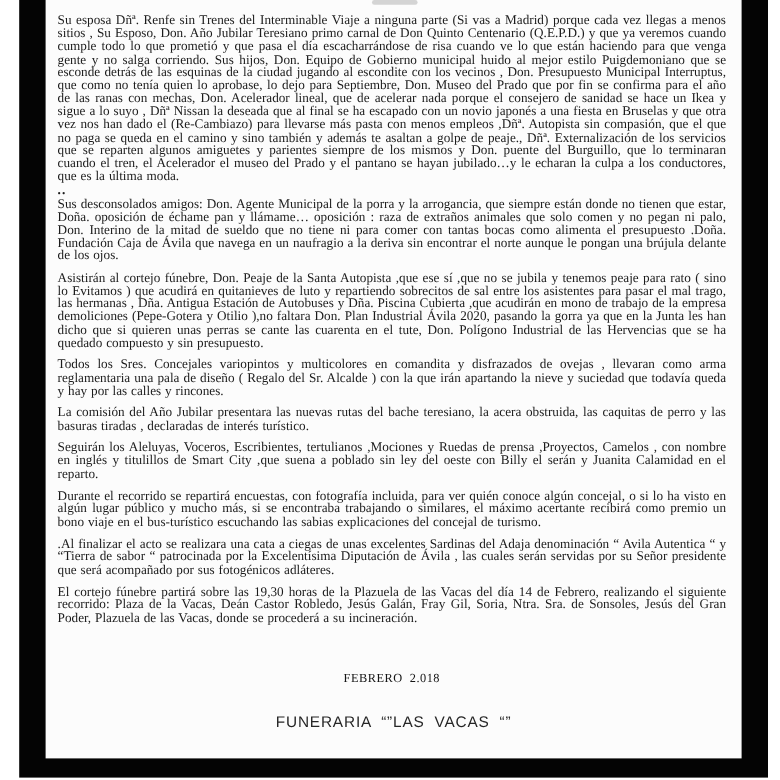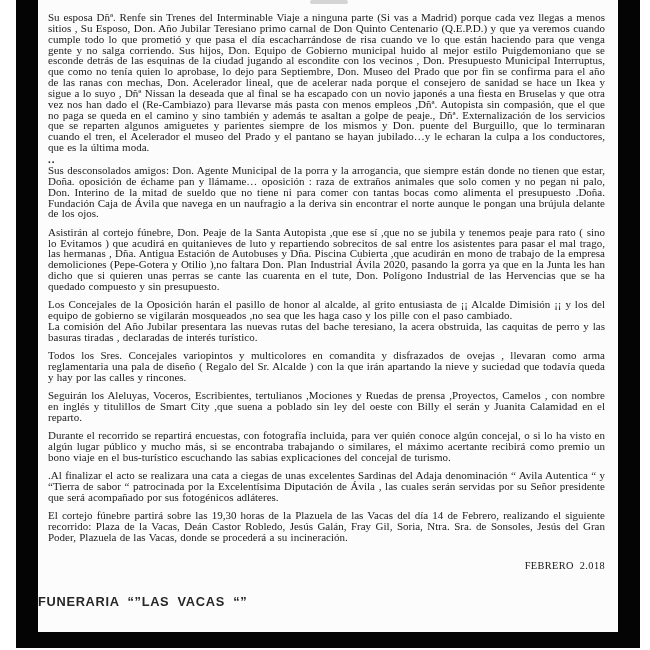--- a/index.html
+++ b/index.html
@@ -58,7 +58,6 @@
       <p class="dots">..</p>
       <p>Sus desconsolados amigos: Don. Agente Municipal de la porra y la arrogancia, que  siempre están donde no tienen que estar, Doña. oposición de échame pan y llámame… oposición : raza de extraños animales que solo comen y no pegan ni palo, Don. Interino de la mitad de sueldo que no tiene ni para comer con tantas bocas como alimenta el presupuesto .Doña. Fundación Caja de Ávila que navega en  un naufragio a la deriva sin encontrar el norte aunque le pongan una brújula delante de los ojos.</p>
       <p>Asistirán al cortejo fúnebre, Don. Peaje de la Santa Autopista ,que ese sí ,que no se jubila  y tenemos peaje para rato ( sino lo Evitamos ) que acudirá en quitanieves de luto  y repartiendo sobrecitos de sal entre los asistentes para pasar el mal trago, las hermanas ,  Dña. Antigua Estación de Autobuses y Dña. Piscina Cubierta ,que acudirán en mono de trabajo  de la empresa demoliciones (Pepe-Gotera y Otilio ),no faltara Don. Plan Industrial  Ávila 2020, pasando la gorra ya  que en la Junta les han dicho que si quieren unas perras  se cante las cuarenta en el tute, Don. Polígono Industrial de las Hervencias que se ha quedado compuesto y sin presupuesto.</p>
-      <p class="no-gap">Los Concejales de la Oposición harán el pasillo de honor al alcalde, al grito entusiasta de ¡¡ Alcalde Dimisión  ¡¡  y los del equipo de gobierno se vigilarán mosqueados ,no sea que les haga caso y los pille con el paso cambiado.</p>
       <p>La comisión del Año Jubilar presentara las nuevas rutas del bache teresiano, la acera obstruida, las caquitas de perro y  las basuras tiradas , declaradas de  interés turístico.</p>
       <p>Todos los Sres. Concejales variopintos y multicolores  en comandita y disfrazados de ovejas , llevaran como arma reglamentaria una pala de diseño  ( Regalo del Sr. Alcalde ) con la que  irán apartando la nieve y suciedad que todavía queda y hay por las calles y rincones.</p>
       <p>Seguirán  los Aleluyas, Voceros, Escribientes, tertulianos ,Mociones y Ruedas de prensa ,Proyectos, Camelos , con  nombre en inglés y titulillos de Smart City ,que suena a poblado sin ley del oeste con Billy  el serán y Juanita Calamidad  en el reparto.</p>

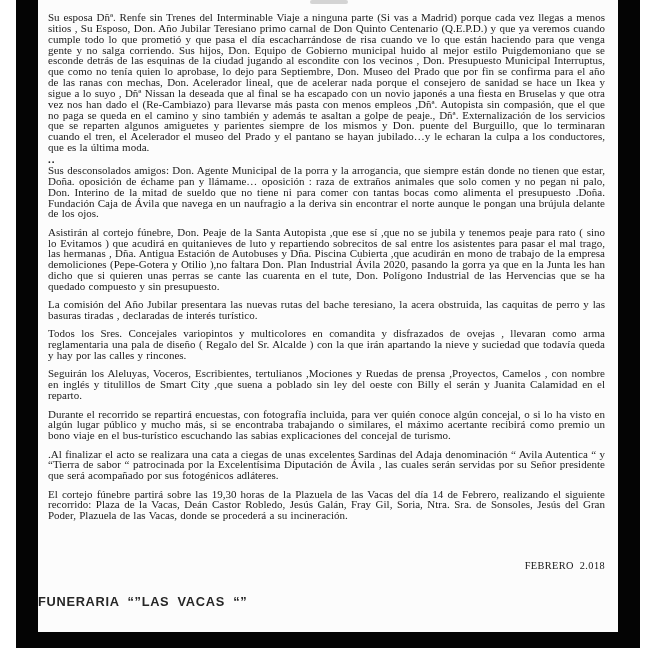--- a/index.html
+++ b/index.html
@@ -58,8 +58,8 @@
       <p class="dots">..</p>
       <p>Sus desconsolados amigos: Don. Agente Municipal de la porra y la arrogancia, que  siempre están donde no tienen que estar, Doña. oposición de échame pan y llámame… oposición : raza de extraños animales que solo comen y no pegan ni palo, Don. Interino de la mitad de sueldo que no tiene ni para comer con tantas bocas como alimenta el presupuesto .Doña. Fundación Caja de Ávila que navega en  un naufragio a la deriva sin encontrar el norte aunque le pongan una brújula delante de los ojos.</p>
       <p>Asistirán al cortejo fúnebre, Don. Peaje de la Santa Autopista ,que ese sí ,que no se jubila  y tenemos peaje para rato ( sino lo Evitamos ) que acudirá en quitanieves de luto  y repartiendo sobrecitos de sal entre los asistentes para pasar el mal trago, las hermanas ,  Dña. Antigua Estación de Autobuses y Dña. Piscina Cubierta ,que acudirán en mono de trabajo  de la empresa demoliciones (Pepe-Gotera y Otilio ),no faltara Don. Plan Industrial  Ávila 2020, pasando la gorra ya  que en la Junta les han dicho que si quieren unas perras  se cante las cuarenta en el tute, Don. Polígono Industrial de las Hervencias que se ha quedado compuesto y sin presupuesto.</p>
+      <p>Todos los Sres. Concejales variopintos y multicolores  en comandita y disfrazados de ovejas , llevaran como arma reglamentaria una pala de diseño  ( Regalo del Sr. Alcalde ) con la que  irán apartando la nieve y suciedad que todavía queda y hay por las calles y rincones.</p>
       <p>La comisión del Año Jubilar presentara las nuevas rutas del bache teresiano, la acera obstruida, las caquitas de perro y  las basuras tiradas , declaradas de  interés turístico.</p>
-      <p>Todos los Sres. Concejales variopintos y multicolores  en comandita y disfrazados de ovejas , llevaran como arma reglamentaria una pala de diseño  ( Regalo del Sr. Alcalde ) con la que  irán apartando la nieve y suciedad que todavía queda y hay por las calles y rincones.</p>
       <p>Seguirán  los Aleluyas, Voceros, Escribientes, tertulianos ,Mociones y Ruedas de prensa ,Proyectos, Camelos , con  nombre en inglés y titulillos de Smart City ,que suena a poblado sin ley del oeste con Billy  el serán y Juanita Calamidad  en el reparto.</p>
       <p>Durante el recorrido se repartirá encuestas, con fotografía incluida, para ver quién conoce algún concejal, o si lo  ha visto en algún lugar público y mucho más, si se encontraba trabajando o similares, el máximo acertante recibirá como premio un bono viaje en el bus-turístico escuchando las sabias explicaciones del concejal de turismo.</p>
       <p>.Al finalizar el acto se realizara una cata a ciegas de unas excelentes Sardinas del Adaja  denominación “ Avila Autentica “ y “Tierra de sabor  “ patrocinada por la Excelentísima Diputación de Ávila  ,  las  cuales serán servidas por su Señor presidente que será acompañado por sus fotogénicos adláteres.</p>

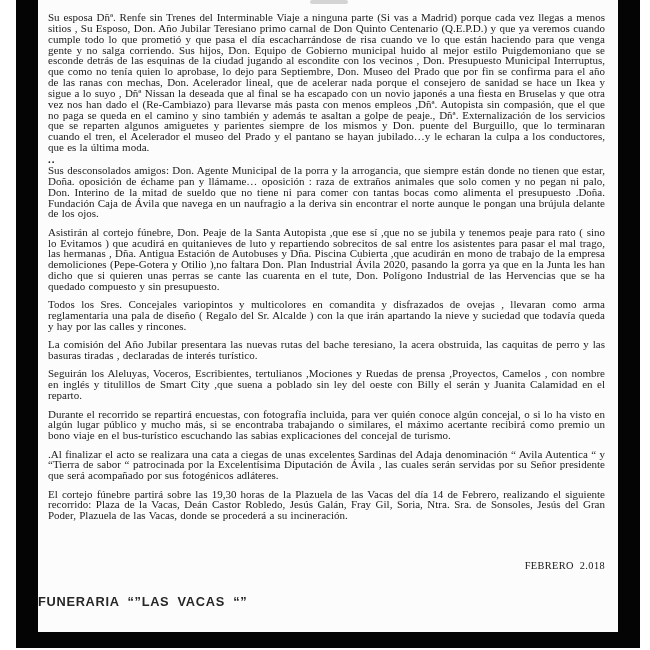--- a/index.html
+++ b/index.html
@@ -35,7 +35,7 @@
   .text-block p.no-gap { margin-bottom: 0; }
   .date-line {
     position: absolute; top: 560px; left: 10px; width: 557px;
-    text-align: right; color: #151515;
+    text-align: center; color: #151515;
     font-size: 10.3px; letter-spacing: 0.4px; word-spacing: 3px;
   }
   .footer-title {

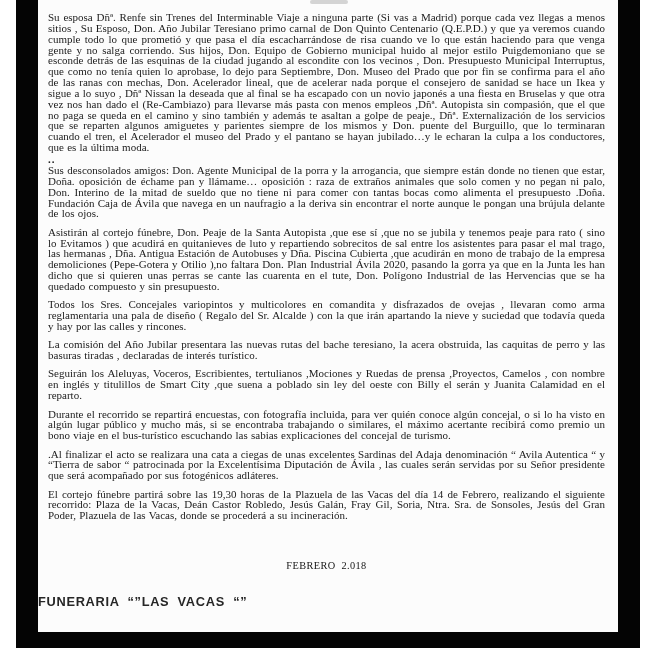--- a/index.html
+++ b/index.html
@@ -40,9 +40,9 @@
   }
   .footer-title {
     position: absolute; top: 594px; left: 0; width: 100%;
-    color: #262626;
+    text-align: center; color: #262626;
     font-family: "Liberation Sans", sans-serif;
-    font-weight: 700; font-size: 12.8px; letter-spacing: 0.7px; word-spacing: 4px;
+    font-weight: 400; font-size: 12.8px; letter-spacing: 0.7px; word-spacing: 4px;
   }
 </style>
 </head>

